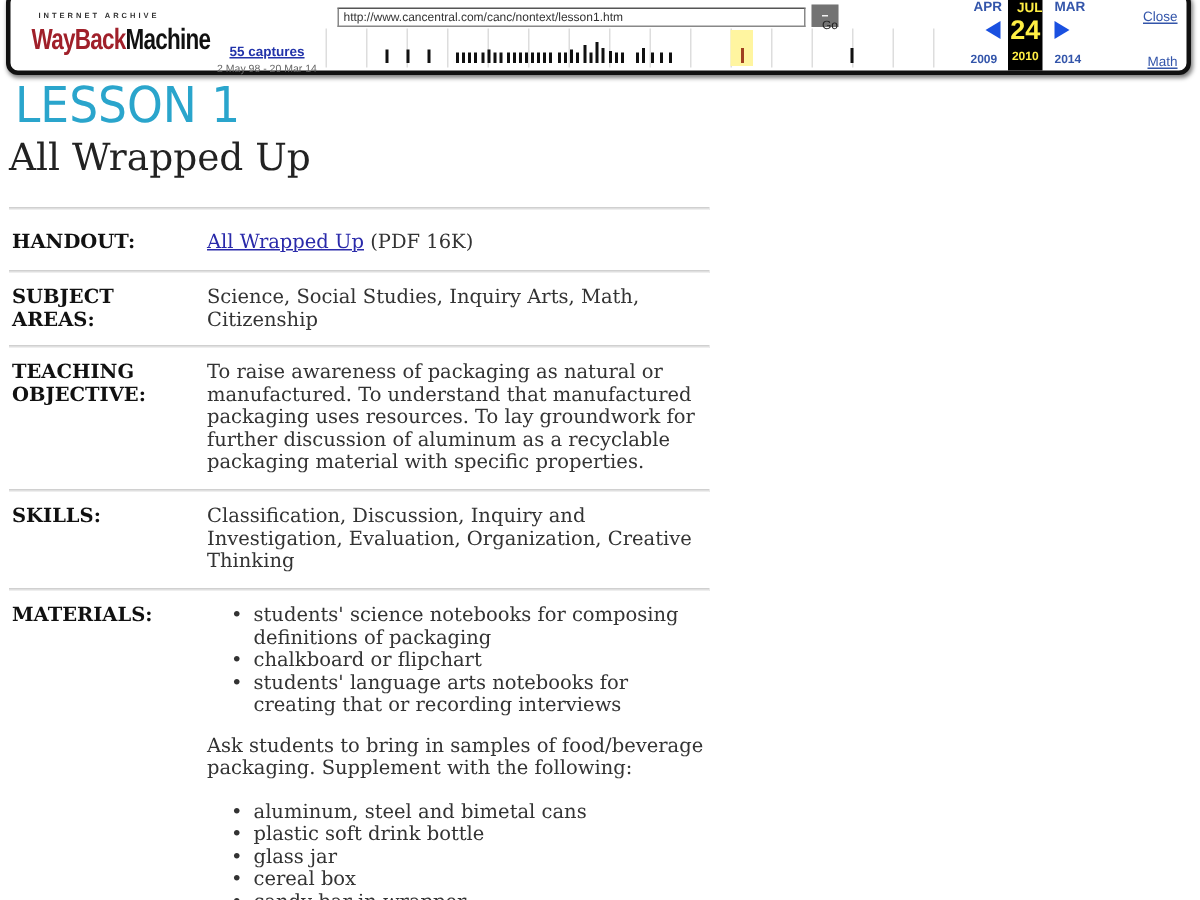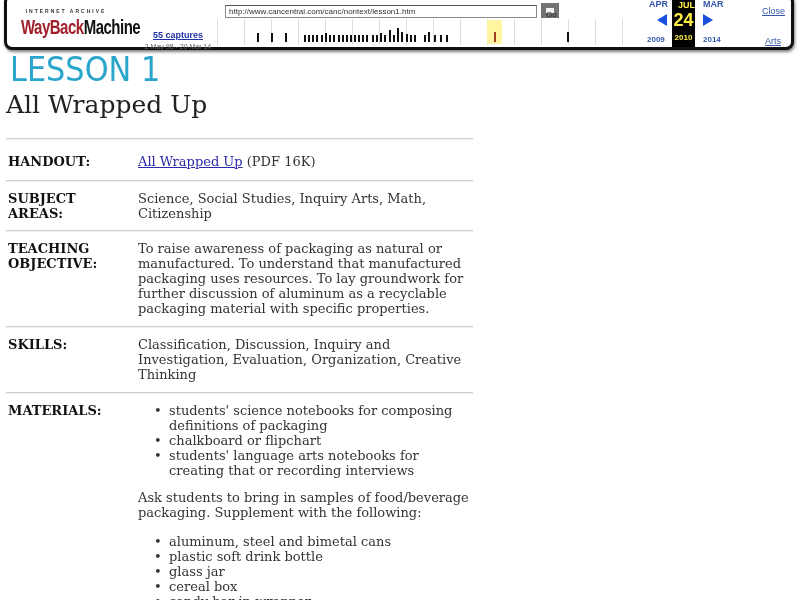--- a/index.html
+++ b/index.html
@@ -27,7 +27,7 @@
     }
     .wb-go {
       position: absolute; left: 534px; top: 6px; width: 18px; height: 15px;
-      border: 5px solid #737373; background: #f2f2f2; font-size: 8px; text-align: center; line-height: 13px; color: #222;
+      border: 7px solid #737373; background: #f2f2f2; font-size: 8px; text-align: center; line-height: 13px; color: #222;
     }
     .wb-spark { position: absolute; left: 210px; top: 22px; width: 420px; height: 26px; }
     .wb-spark .yr { position: absolute; top: 0; width: 1px; height: 26px; background: #ddd; }

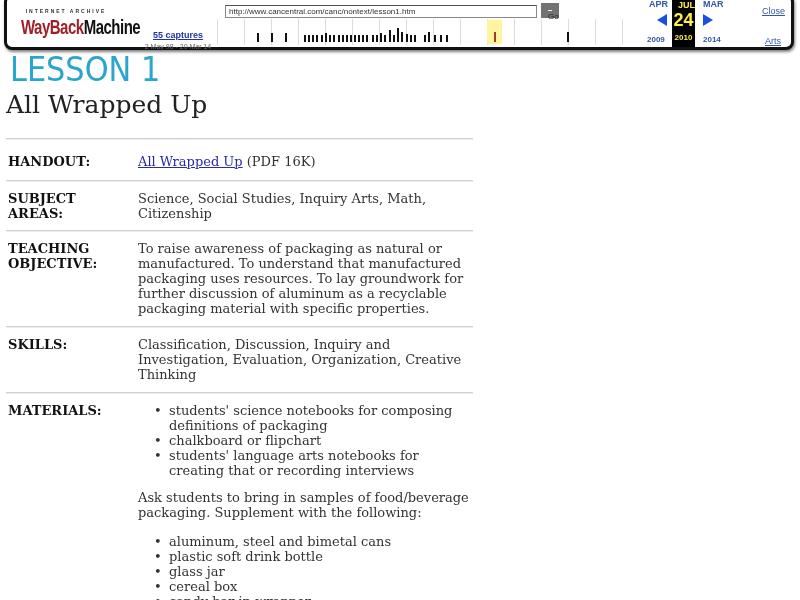--- a/index.html
+++ b/index.html
@@ -150,7 +150,7 @@
     <span class="wb-month" style="left:56px;top:38px;font-size:8px">2014</span>
   </div>
   <a class="wb-close">Close</a>
-  <a class="wb-help">Arts</a>
+  <a class="wb-help">Math</a>
 </div>
 
 <div class="lesson-num">LESSON 1</div>

